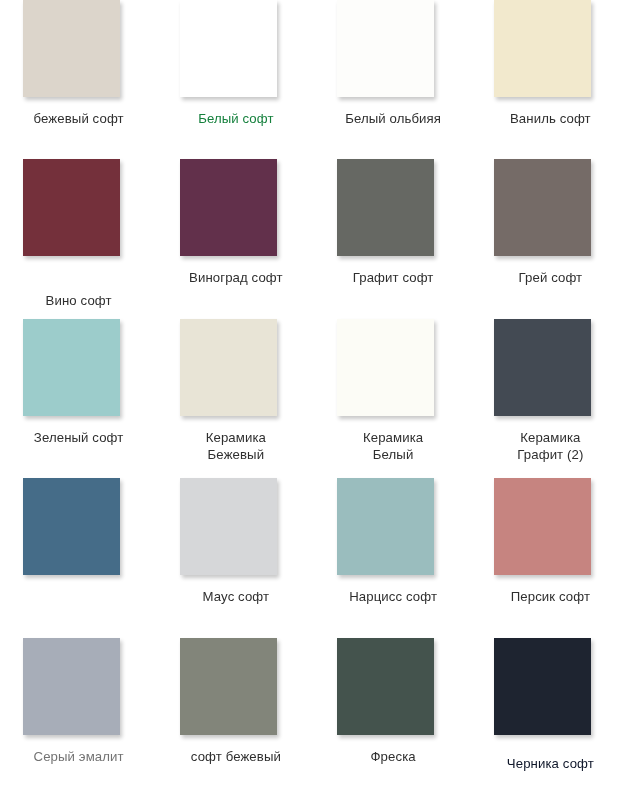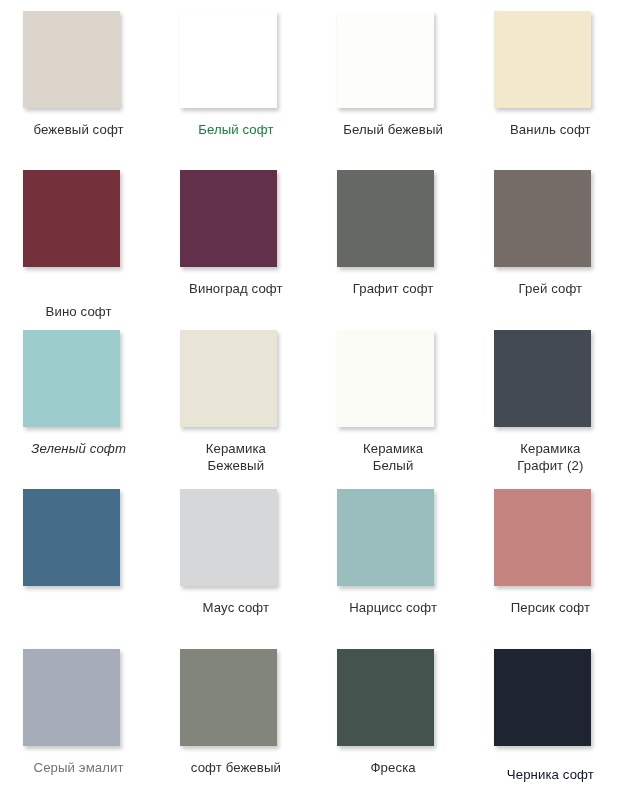--- a/index.html
+++ b/index.html
@@ -28,7 +28,7 @@
     display: flex;
     flex-direction: column;
     align-items: center;
-    padding-top: 11px;
+    padding-top: 0;
     box-sizing: border-box;
   }
 

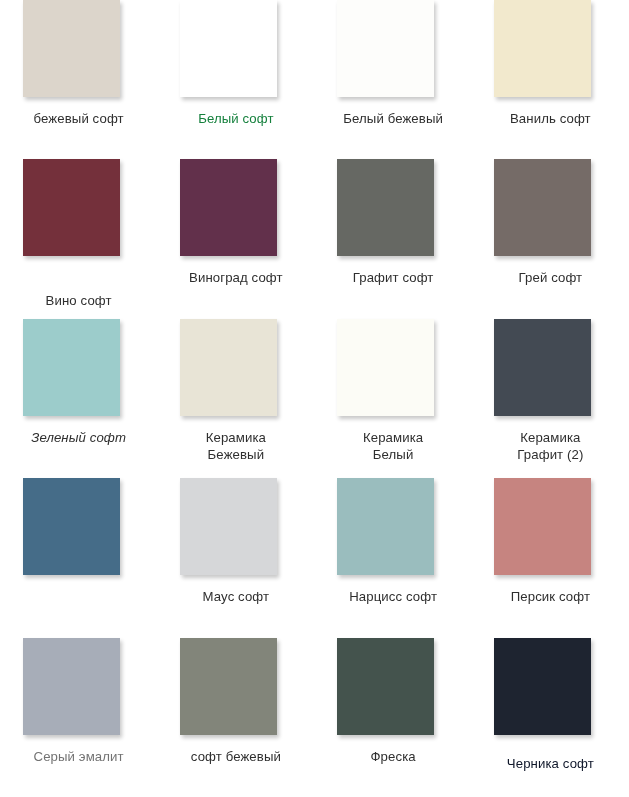--- a/index.html
+++ b/index.html
@@ -75,7 +75,7 @@
       <div class="swatch-chip-wrap">
         <div class="swatch-chip" style="background: rgb(253, 253, 251);"></div>
       </div>
-      <div class="swatch-label" style="color: rgb(47, 47, 47);">Белый бежевый</div>
+      <div class="swatch-label" style="color: rgb(47, 47, 47);">Белый ольбияя</div>
     </div>
     <div class="swatch-cell">
       <div class="swatch-chip-wrap">

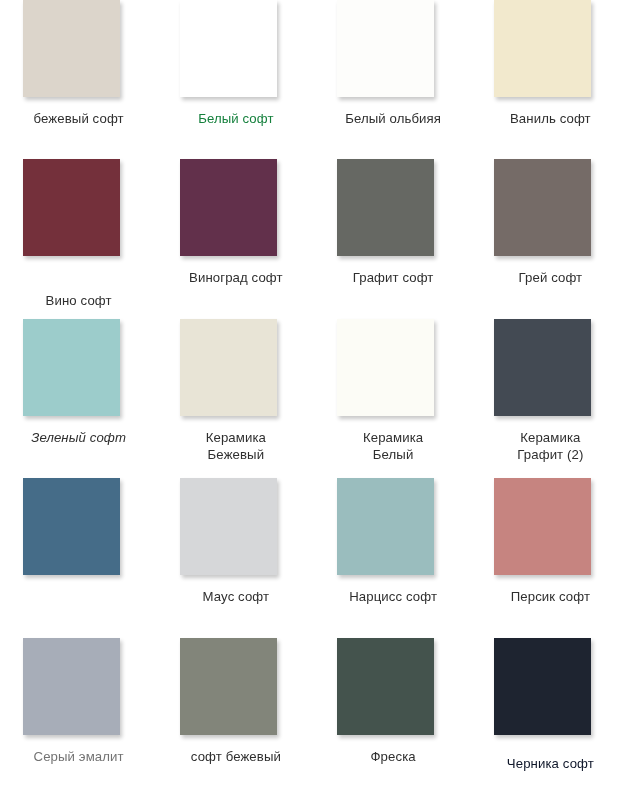--- a/index.html
+++ b/index.html
@@ -111,7 +111,7 @@
       <div class="swatch-chip-wrap">
         <div class="swatch-chip" style="background: rgb(156, 204, 203);"></div>
       </div>
-      <div class="swatch-label" style="color: rgb(47, 47, 47); font-style: italic;">Зеленый софт</div>
+      <div class="swatch-label" style="color: rgb(47, 47, 47);">Зеленый софт</div>
     </div>
     <div class="swatch-cell">
       <div class="swatch-chip-wrap">

